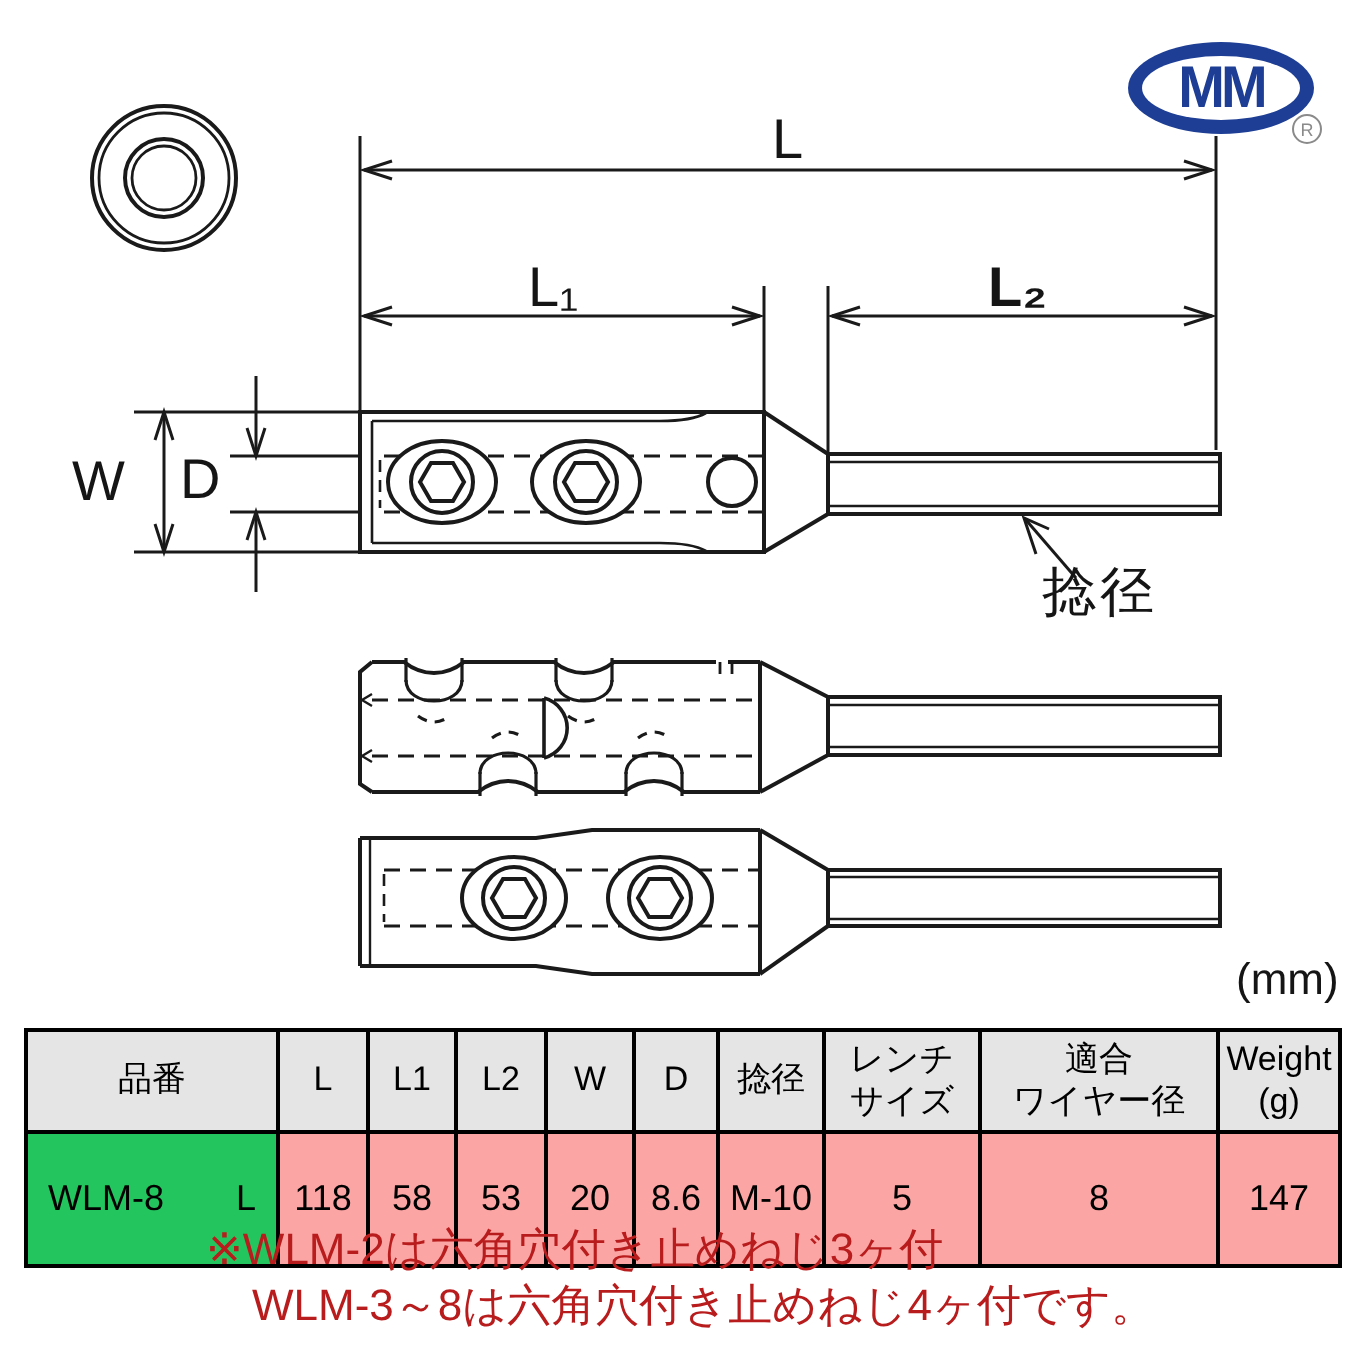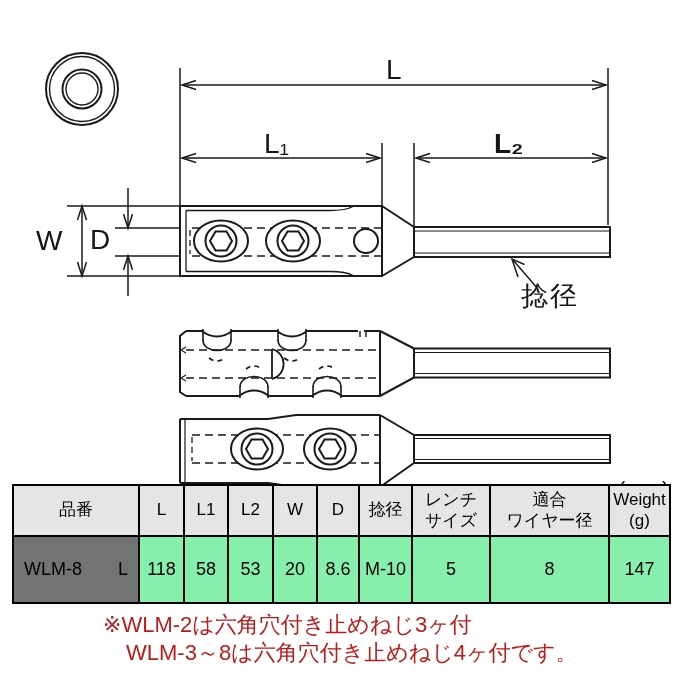--- a/index.html
+++ b/index.html
@@ -210,6 +210,12 @@
   <span class="lbl lbl-dim" style="left:90px;top:226px;">D</span>
   <span class="lbl lbl-callout" style="left:521px;top:283px;">捻径</span>
 
+  <div class="logo">
+    <div class="logo-oval"></div>
+    <div class="logo-inner"></div>
+    <div class="logo-text">MM</div>
+    <div class="logo-r">R</div>
+  </div>
 
   <span class="lbl lbl-unit" style="left:618px;top:479px;">(mm)</span>
 

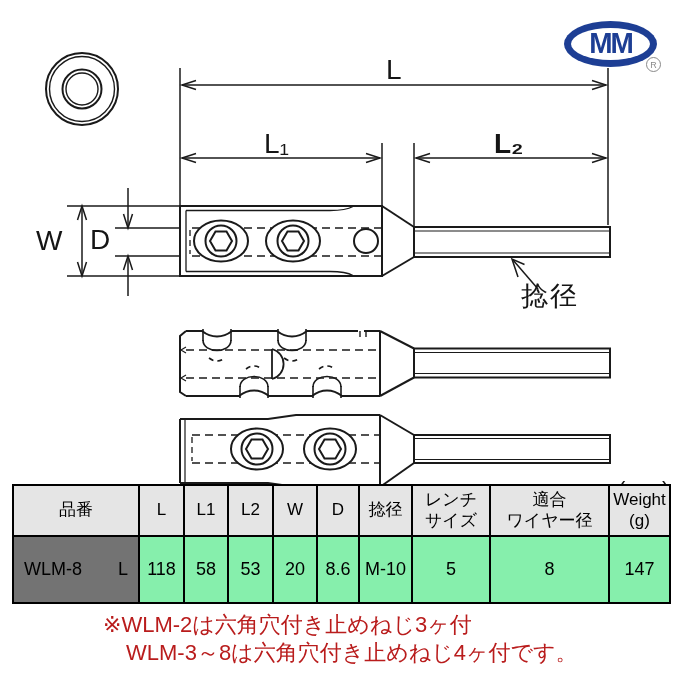--- a/index.html
+++ b/index.html
@@ -29,7 +29,7 @@
   }
   
   .spec-table{
-    position:absolute;left:12px;top:484px;border-collapse:collapse;
+    position:absolute;left:12px;top:514px;border-collapse:collapse;
     table-layout:fixed;width:657px;font-size:17px;color:#000;padding-left:17px;
   }
   .spec-table th,.spec-table td{

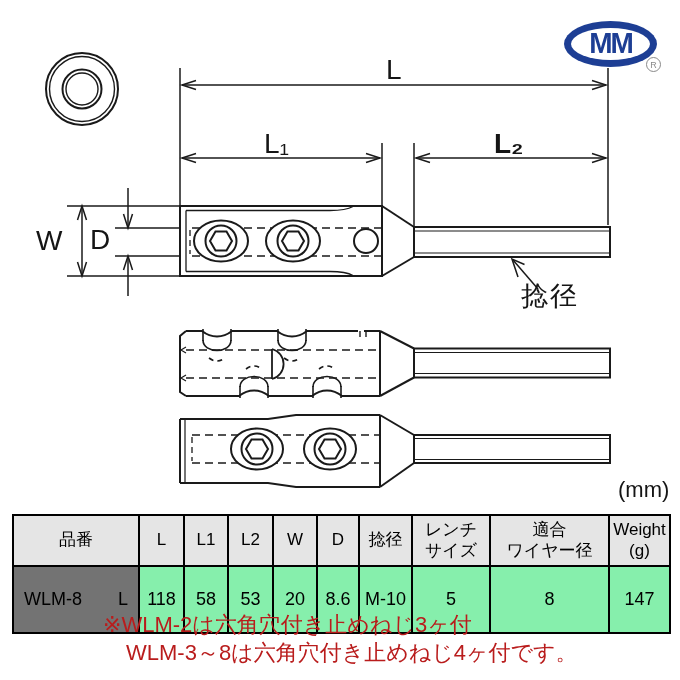--- a/index.html
+++ b/index.html
@@ -39,7 +39,7 @@
   .spec-table thead th{background:#e5e5e5;height:49px;}
   .spec-table tbody td{height:25px;font-size:18px;background:#86efac;}
   .spec-table td.part-cell{
-    background:#737373;
+    background:#22c55e;
   }
   .part-cell-inner{display:flex;justify-content:space-between;align-items:center;padding:0 10px;}
   

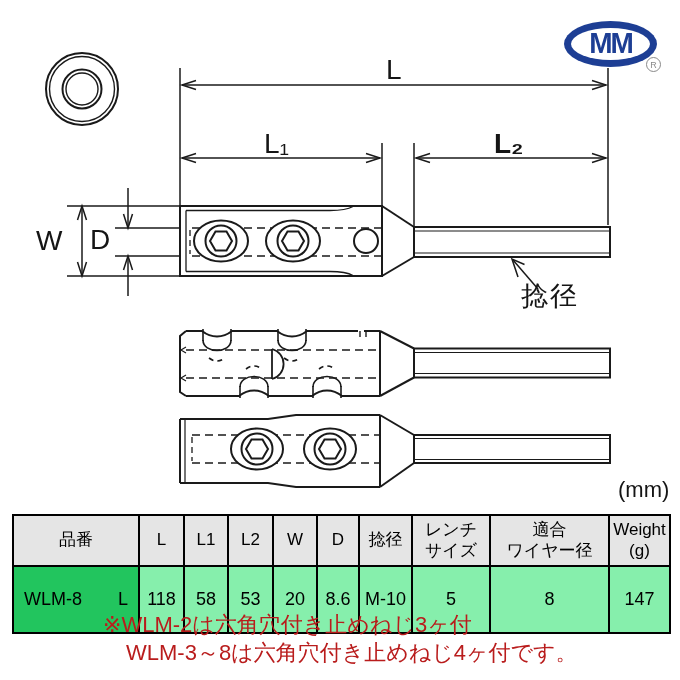--- a/index.html
+++ b/index.html
@@ -37,7 +37,7 @@
     white-space:pre-line;line-height:1.2;font-weight:normal;
   }
   .spec-table thead th{background:#e5e5e5;height:49px;}
-  .spec-table tbody td{height:25px;font-size:18px;background:#86efac;}
+  .spec-table tbody td{height:25px;font-size:18px;background:#fca5a5;}
   .spec-table td.part-cell{
     background:#22c55e;
   }

